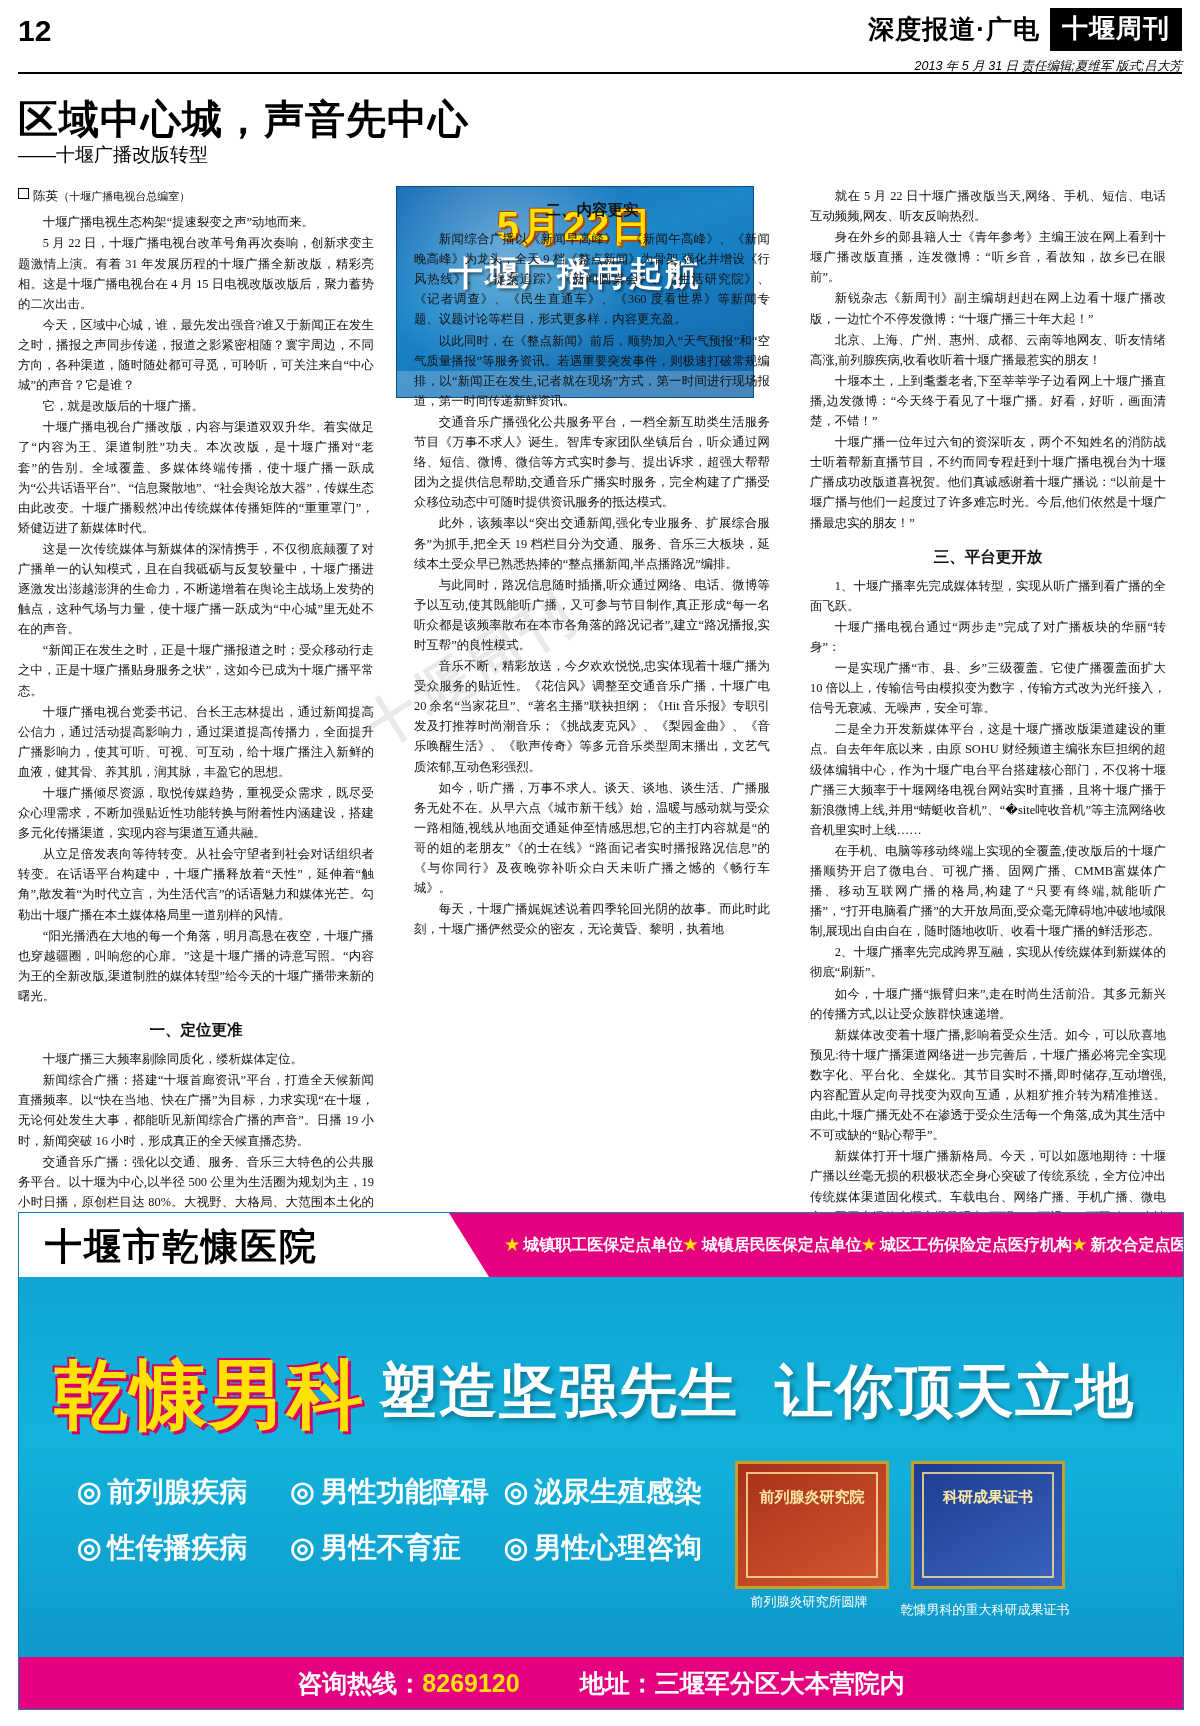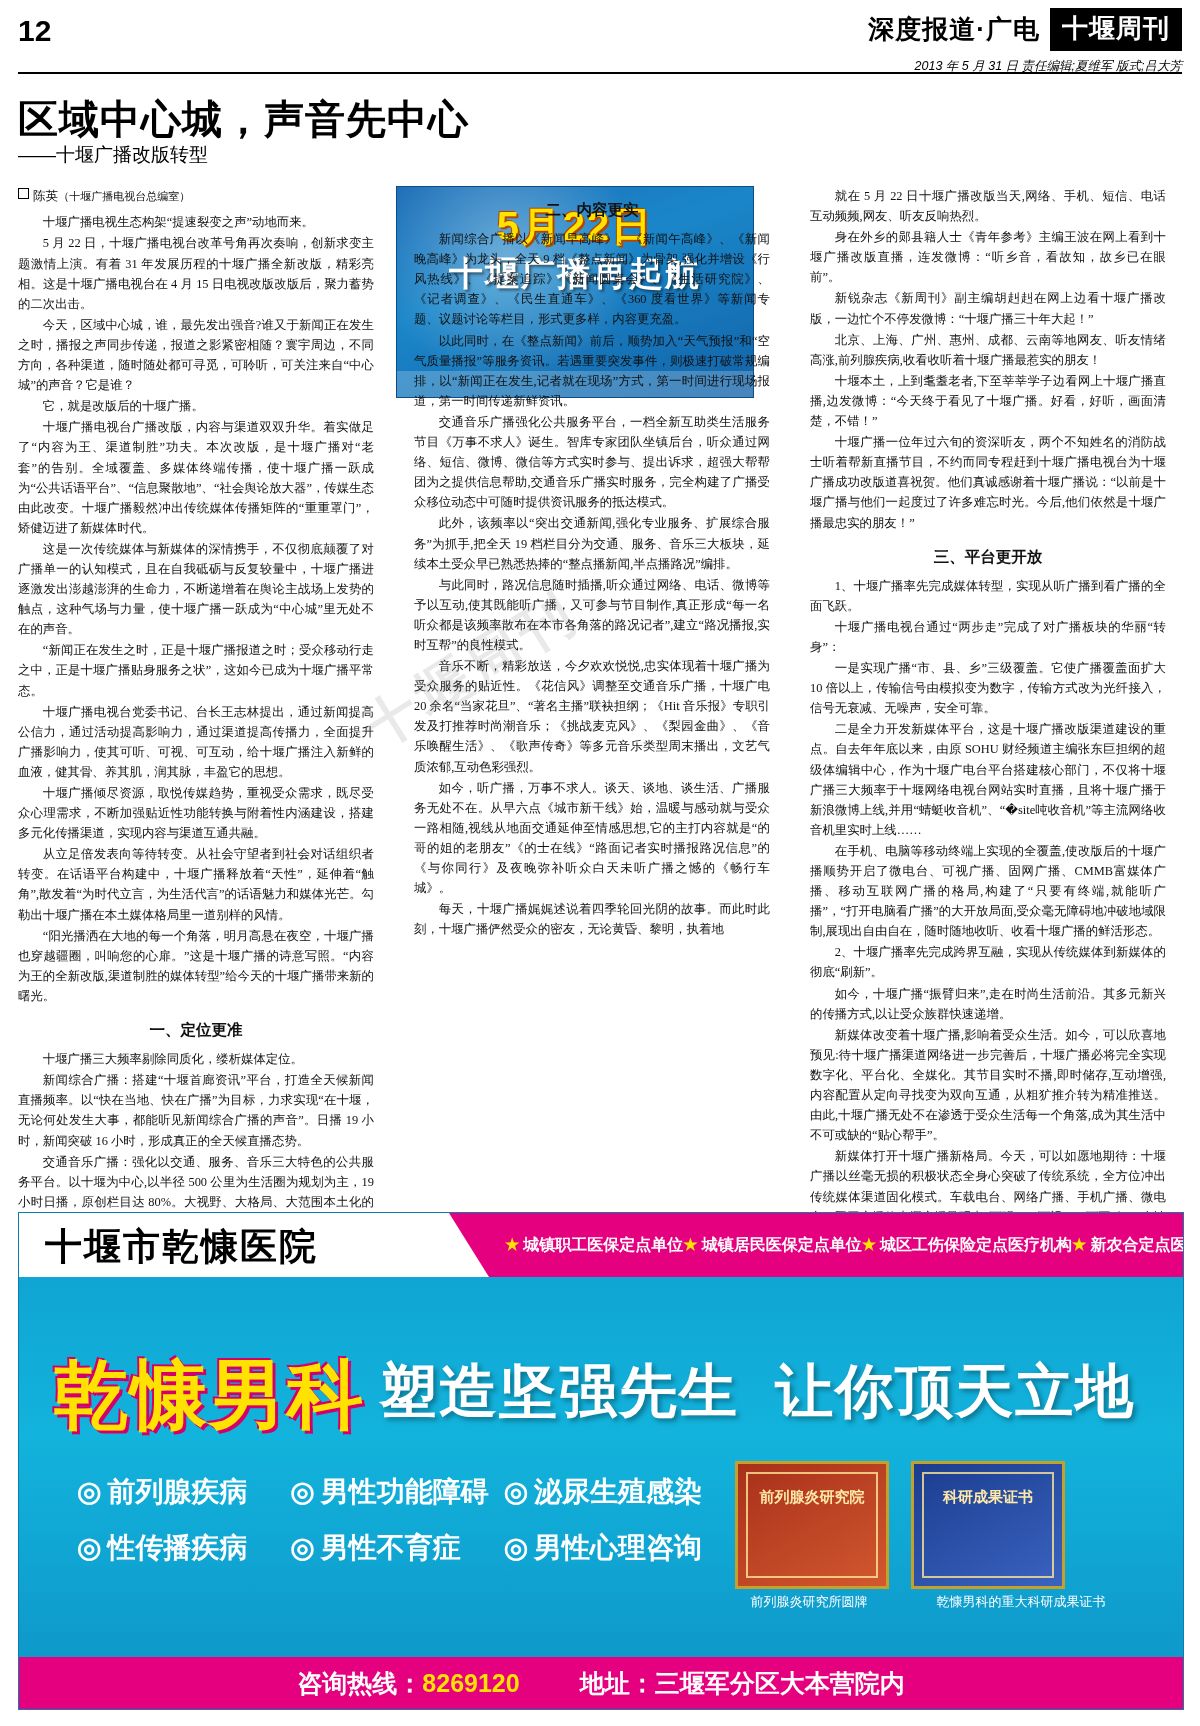--- a/index.html
+++ b/index.html
@@ -92,7 +92,7 @@
   .cert-cap{position:absolute;top:316px;width:170px;text-align:center;color:#ffffff;
     font-family:"Liberation Sans",sans-serif;font-size:13px;}
   .cert-cap.a{left:705px;}
-  .cert-cap.b{left:917px;}
+  .cert-cap.b{left:881px;margin-top:8px;}
 
   .ad-foot{position:absolute;left:0;bottom:0;width:1164px;height:52px;background:#e4007f;
     display:flex;align-items:center;justify-content:center;gap:60px;color:#fff;

